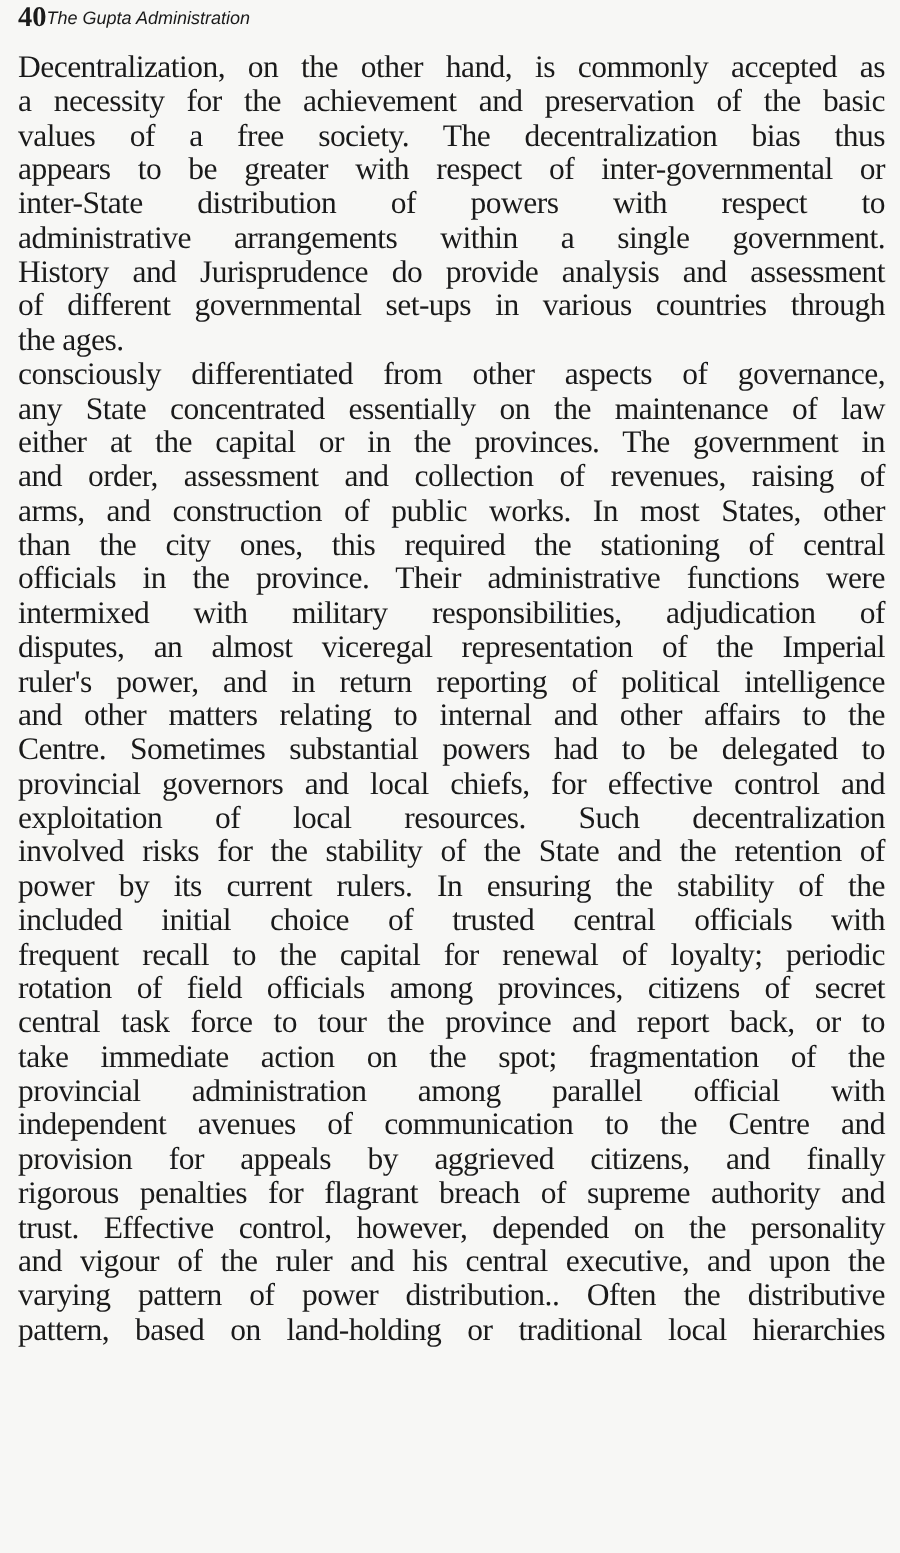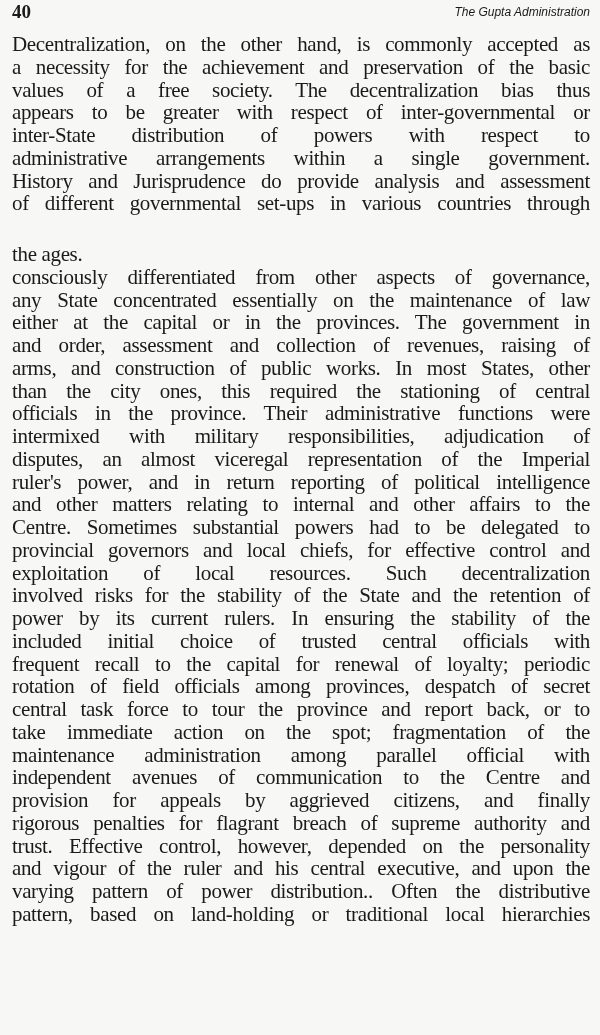--- a/index.html
+++ b/index.html
@@ -11,7 +11,7 @@
   }
   .page { position:relative; width:600px; height:1035px; }
   .header { position:absolute; top:0; left:12px; right:10px; height:24px;
-    display:flex; justify-content:space-between; align-items:center; font-size:19px; }
+    display:flex; justify-content:flex-start; align-items:center; font-size:19px; }
   .page-num { font-weight:bold; font-family:"Liberation Serif", serif; }
   .running-title { font-style:italic; font-family:"Liberation Sans", "DejaVu Sans", sans-serif; font-size:12px; }
   .body { position:absolute; top:33px; left:12px; width:578px; }

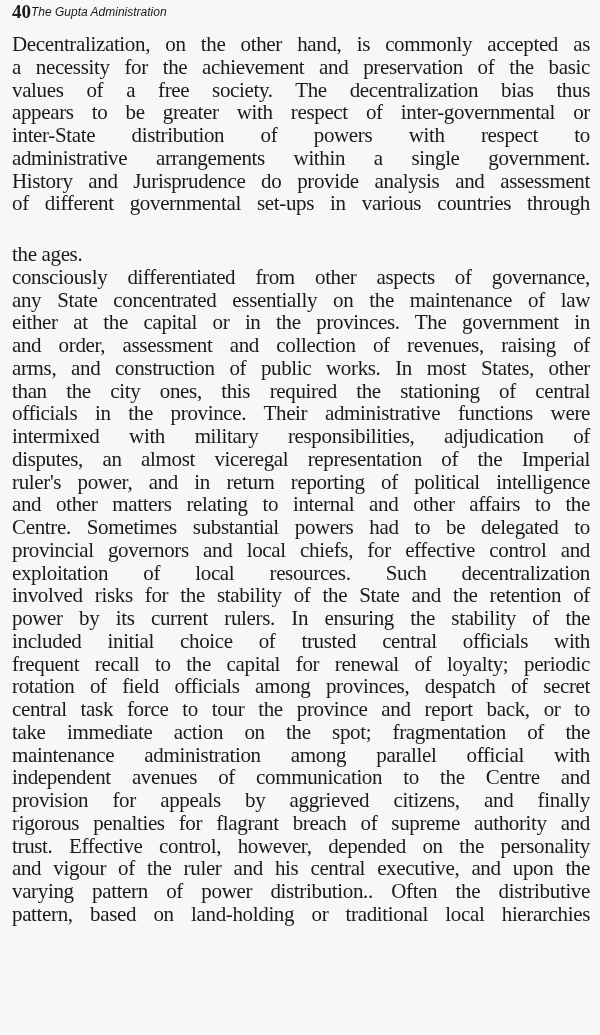--- a/index.html
+++ b/index.html
@@ -17,7 +17,7 @@
   .body { position:absolute; top:33px; left:12px; width:578px; }
   .line { display:block; height:22.75px; line-height:22.75px; font-size:21px;
     white-space:nowrap; text-align:justify; text-align-last:justify; letter-spacing:-0.35px; }
-  .line.last { text-align-last:left;margin-top:28px; }
+  .line.last { text-align-last:left; }
   .line.indent { padding-left:14px; }
 </style>
 </head>

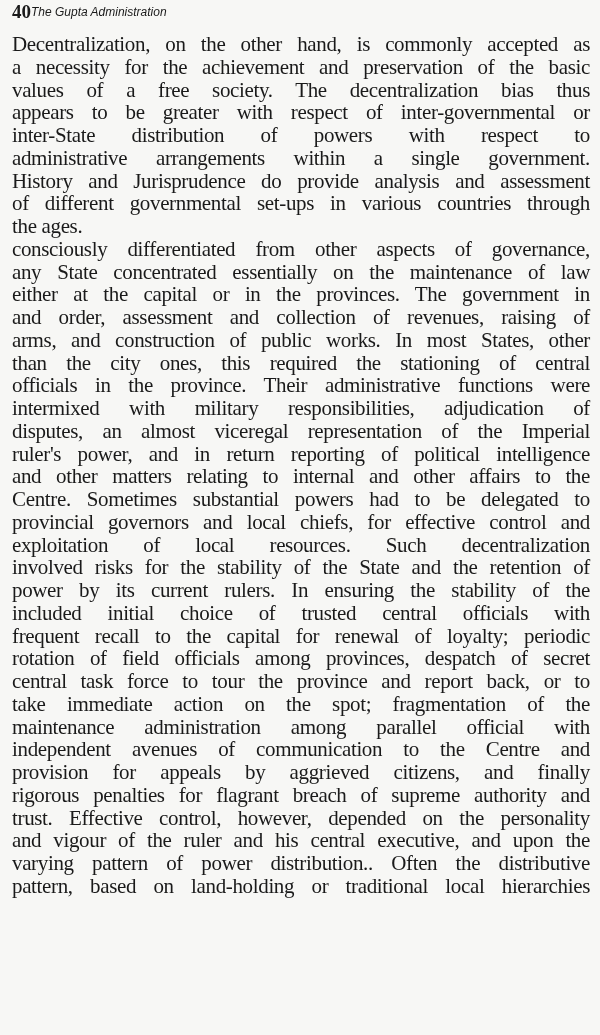--- a/index.html
+++ b/index.html
@@ -56,7 +56,7 @@
       <span class="line">power by its current rulers.  In ensuring the stability of the</span>
       <span class="line">included initial choice of trusted central officials with</span>
       <span class="line">frequent recall to the capital for renewal of loyalty; periodic</span>
-      <span class="line">rotation of field officials among provinces, despatch of secret</span>
+      <span class="line">rotation of field officials among provinces, citizens of secret</span>
       <span class="line">central task force to tour the province and report back, or to</span>
       <span class="line">take immediate action on the spot; fragmentation of the</span>
       <span class="line">maintenance administration among parallel official with</span>

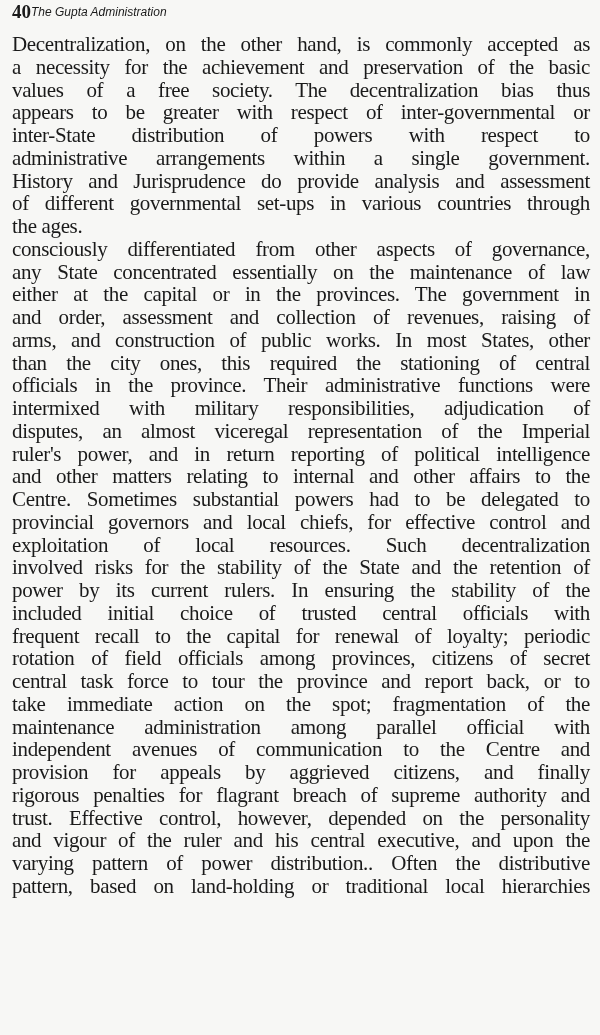--- a/index.html
+++ b/index.html
@@ -59,7 +59,7 @@
       <span class="line">rotation of field officials among provinces, citizens of secret</span>
       <span class="line">central task force to tour the province and report back, or to</span>
       <span class="line">take immediate action on the spot; fragmentation of the</span>
-      <span class="line">maintenance administration among parallel official with</span>
+      <span class="line">provincial administration among parallel official with</span>
       <span class="line">independent avenues of communication to the Centre and</span>
       <span class="line">provision for appeals by aggrieved citizens, and finally</span>
       <span class="line">rigorous penalties for flagrant breach of supreme authority and</span>

